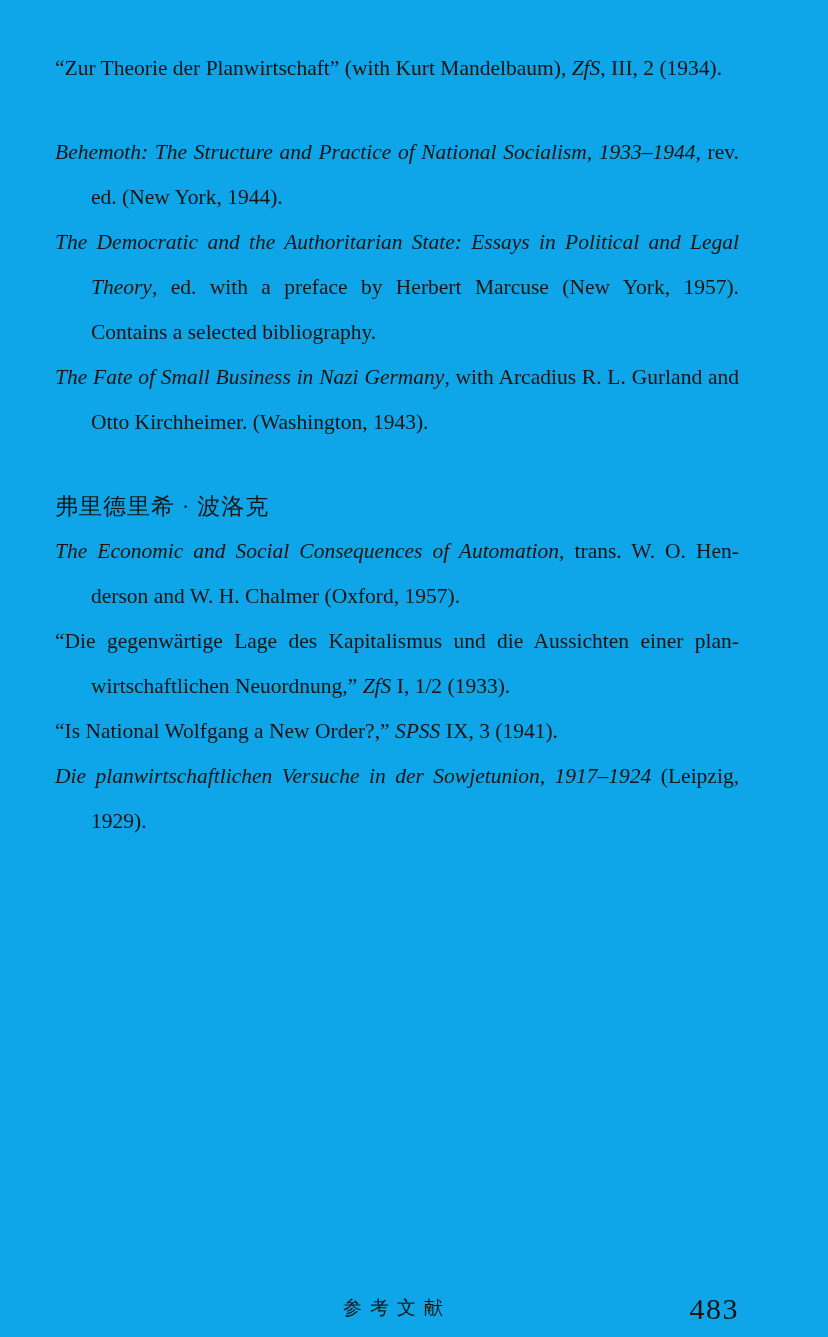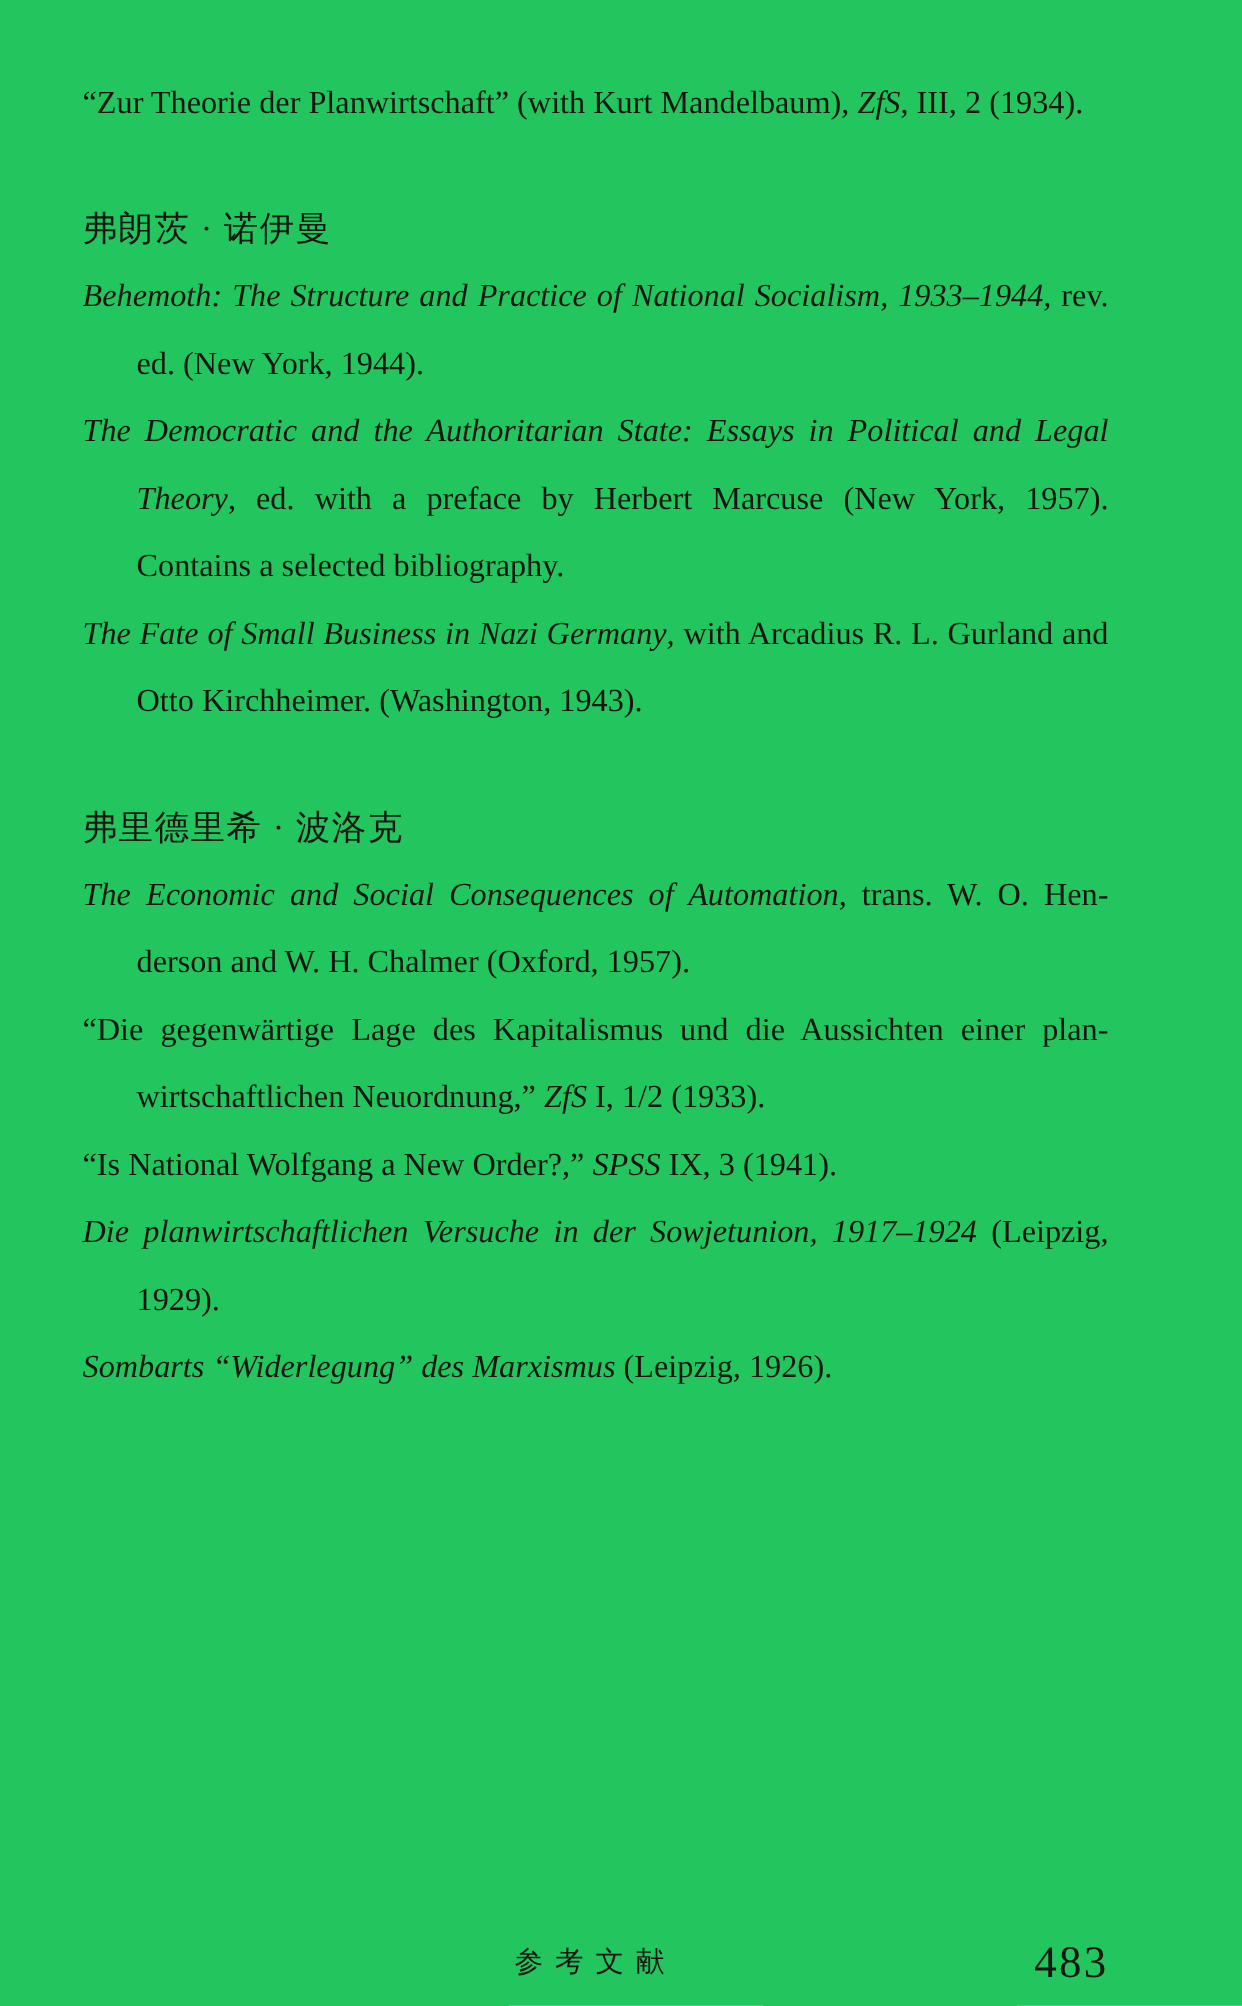--- a/index.html
+++ b/index.html
@@ -62,7 +62,7 @@
 </head>
 <body>
 
-<div class="page" style="background: #22c55e; color: rgb(24, 21, 18);">
+<div class="page" style="background: #0ea5e9; color: rgb(24, 21, 18);">
   <main class="content">
       <section class="section">
         <p class="entry"><span>“Zur Theorie der Planwirtschaft” (with Kurt Mandelbaum), </span><span class="it">ZfS</span><span>, III, 2 (1934).</span></p>

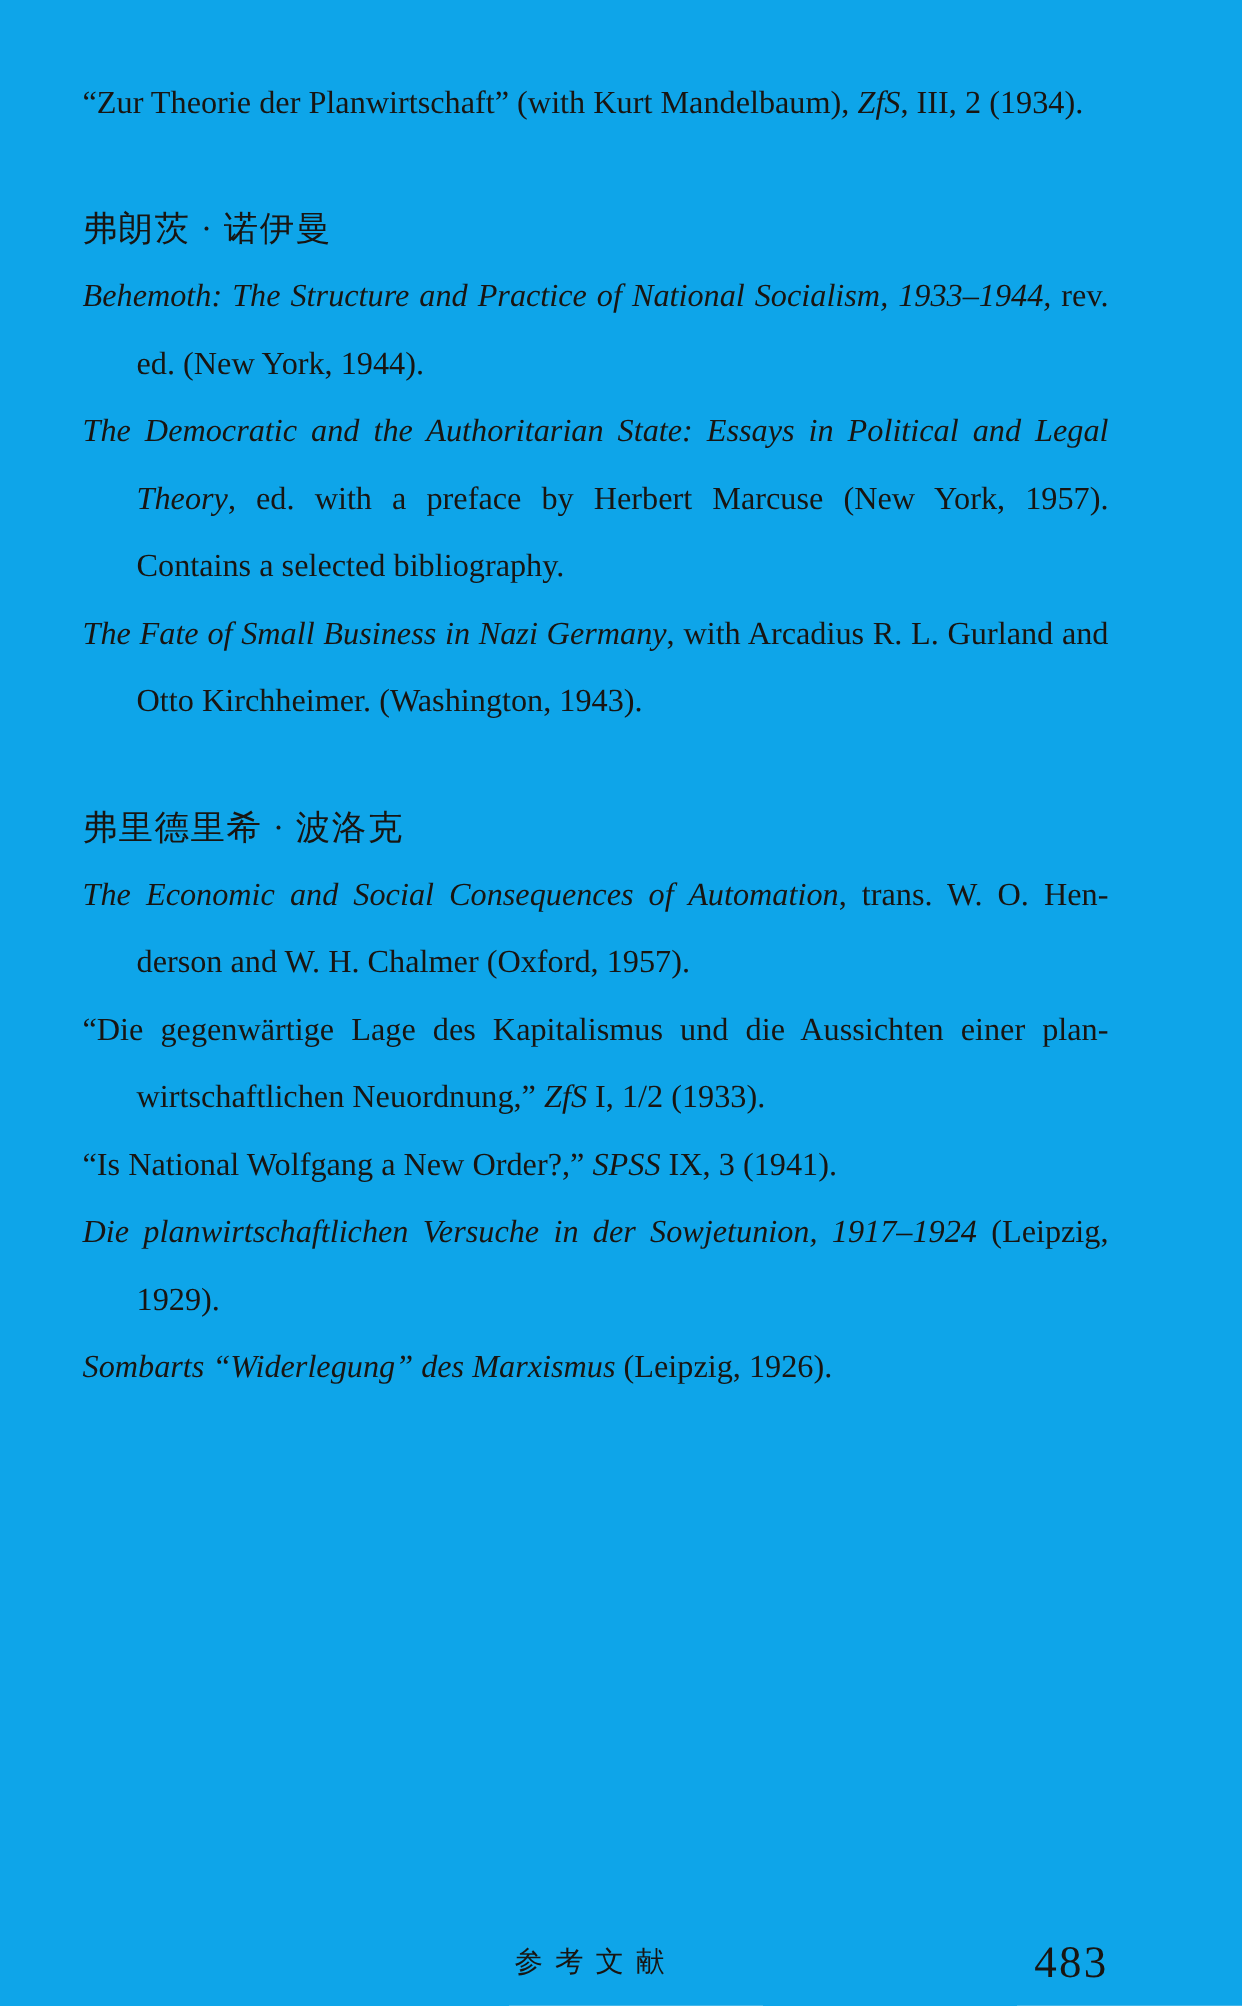--- a/index.html
+++ b/index.html
@@ -68,7 +68,6 @@
         <p class="entry"><span>“Zur Theorie der Planwirtschaft” (with Kurt Mandelbaum), </span><span class="it">ZfS</span><span>, III, 2 (1934).</span></p>
       </section>
       <section class="section with-heading">
-        <div class="heading">弗朗茨 · 诺伊曼</div>
         <p class="entry"><span class="it">Behemoth: The Structure and Practice of National Socialism, 1933–1944,</span><span> rev. ed. (New York, 1944).</span></p>
         <p class="entry"><span class="it">The Democratic and the Authoritarian State: Essays in Political and Legal Theory</span><span>, ed. with a preface by Herbert Marcuse (New York, 1957). Contains a selected bibliography.</span></p>
         <p class="entry"><span class="it">The Fate of Small Business in Nazi Germany</span><span>, with Arcadius R. L. Gurland and Otto Kirchheimer. (Washington, 1943).</span></p>

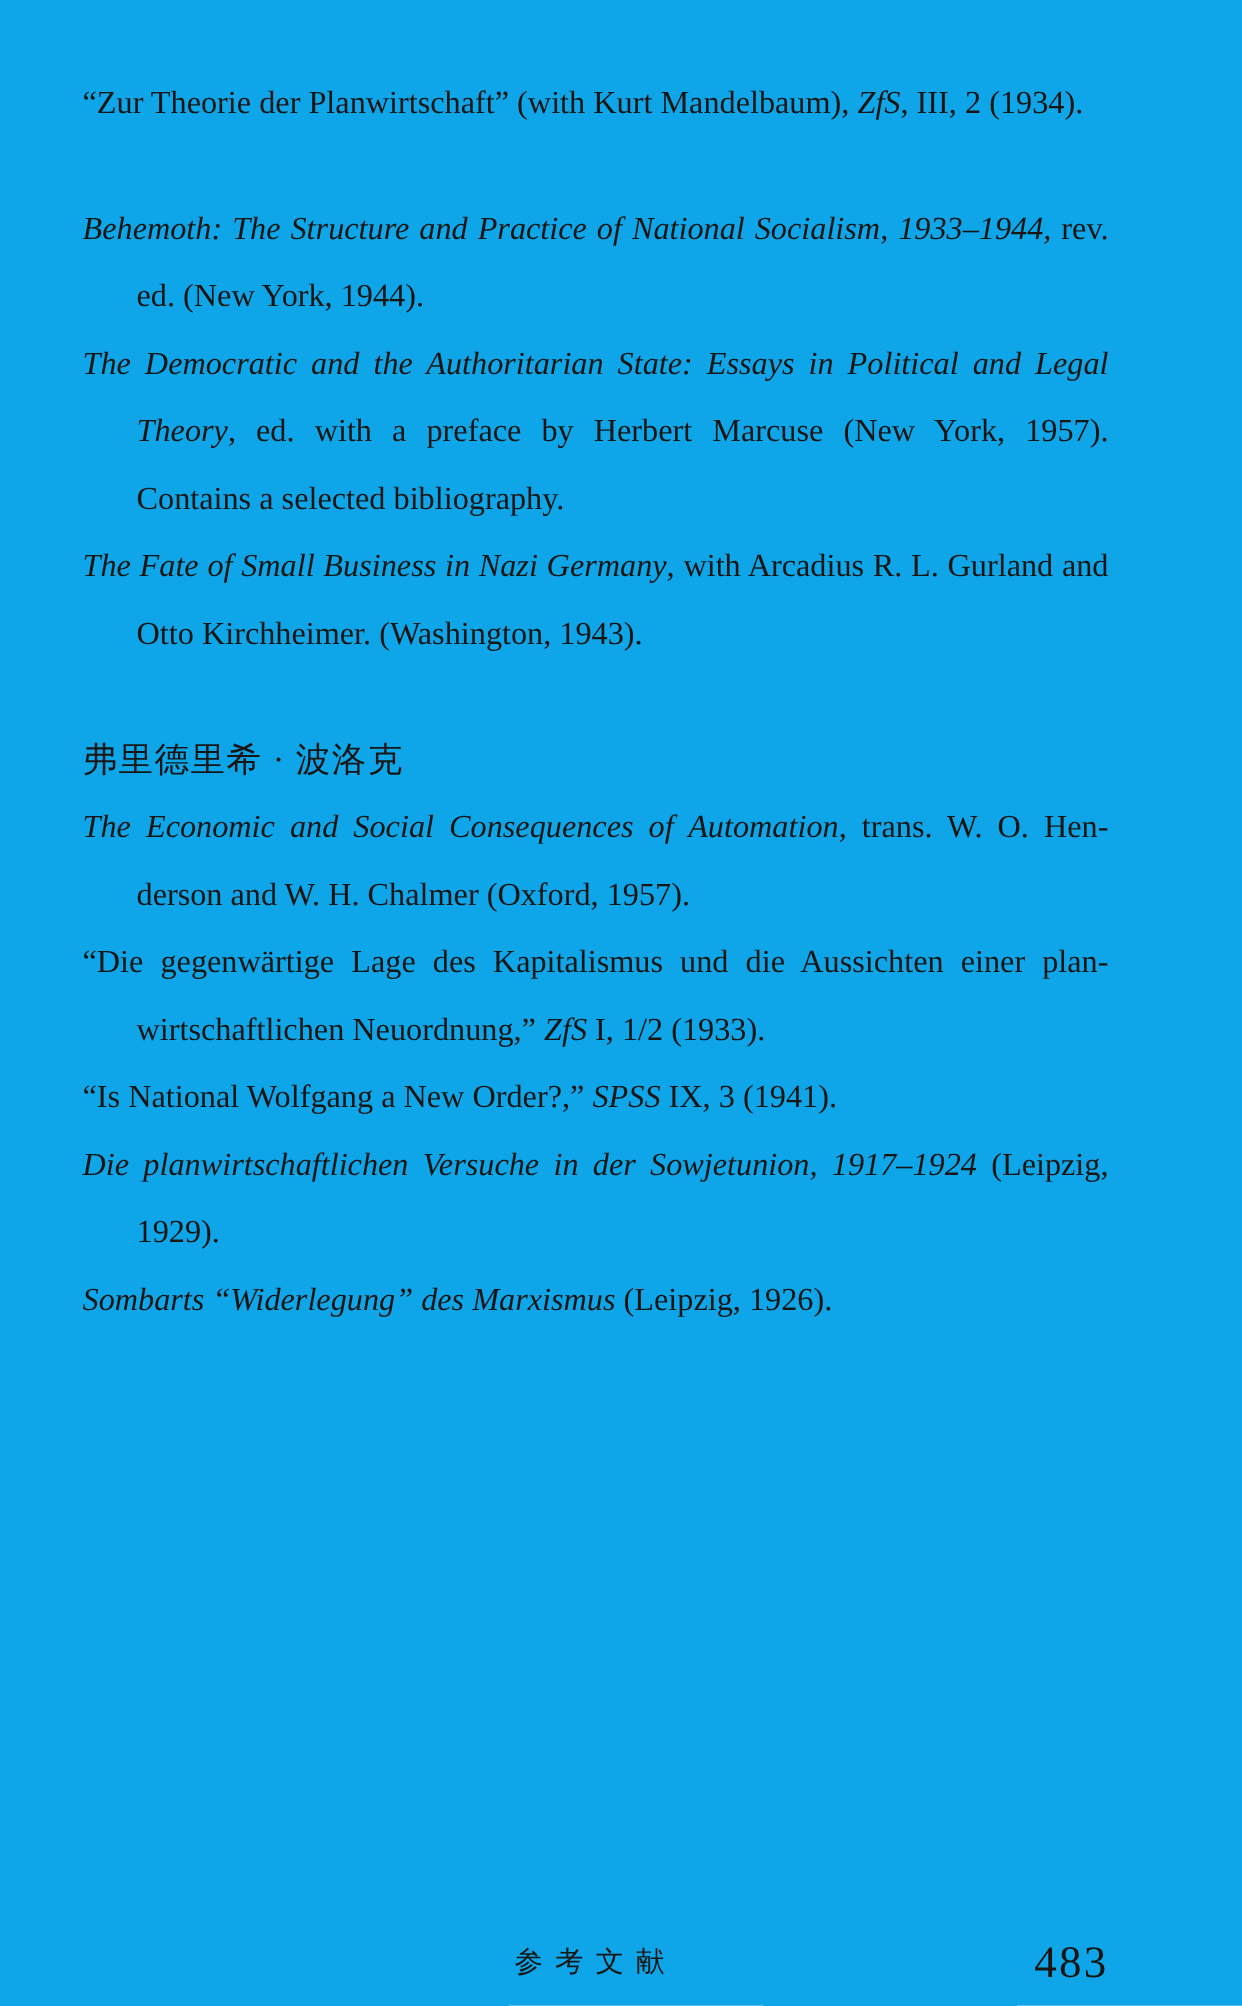--- a/index.html
+++ b/index.html
@@ -78,7 +78,6 @@
         <p class="entry"><span>“Die gegenwärtige Lage des Kapitalismus und die Aussichten einer plan­wirtschaftlichen Neuordnung,” </span><span class="it">ZfS</span><span> I, 1/2 (1933).</span></p>
         <p class="entry"><span>“Is National Wolfgang a New Order?,” </span><span class="it">SPSS</span><span> IX, 3 (1941).</span></p>
         <p class="entry"><span class="it">Die planwirtschaftlichen Versuche in der Sowjetunion, 1917–1924</span><span> (Leipzig, 1929).</span></p>
-        <p class="entry"><span class="it">Sombarts “Widerlegung” des Marxismus</span><span> (Leipzig, 1926).</span></p>
       </section>
     </main>
   <footer class="footer">

